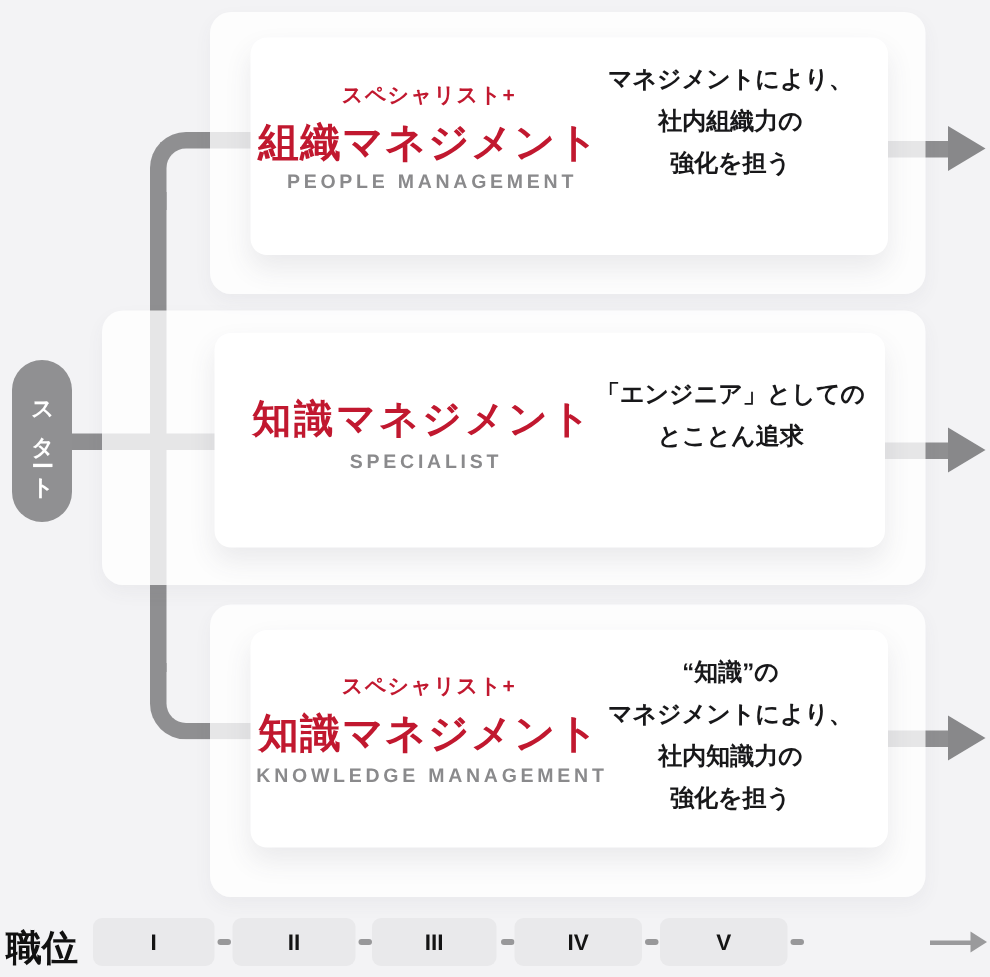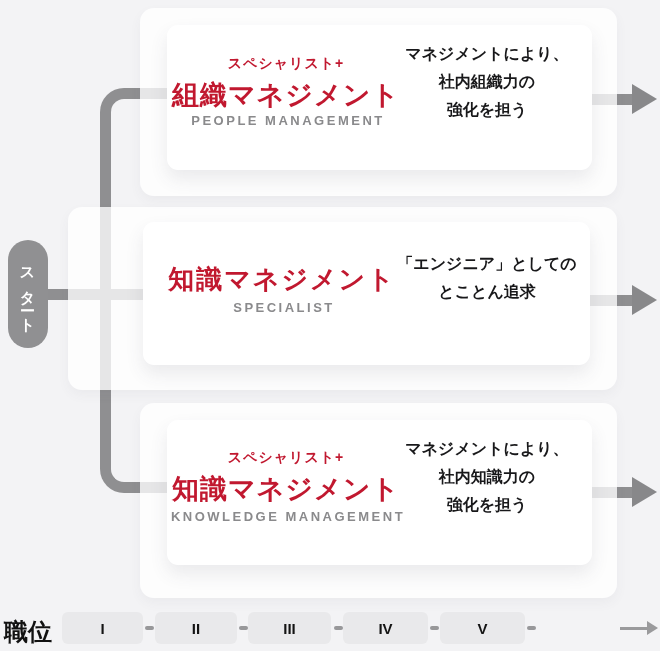--- a/index.html
+++ b/index.html
@@ -127,6 +127,7 @@
   <div class="txt center jp-title" style="left:286px;top:471px;">知識マネジメント</div>
   <div class="txt center en-sub" style="left:288px;top:509px;">KNOWLEDGE MANAGEMENT</div>
   <div class="txt center desc" style="left:487px;top:435px;">
+    <span>“知識”の</span>
     <span>マネジメントにより、</span>
     <span>社内知識力の</span>
     <span>強化を担う</span>

